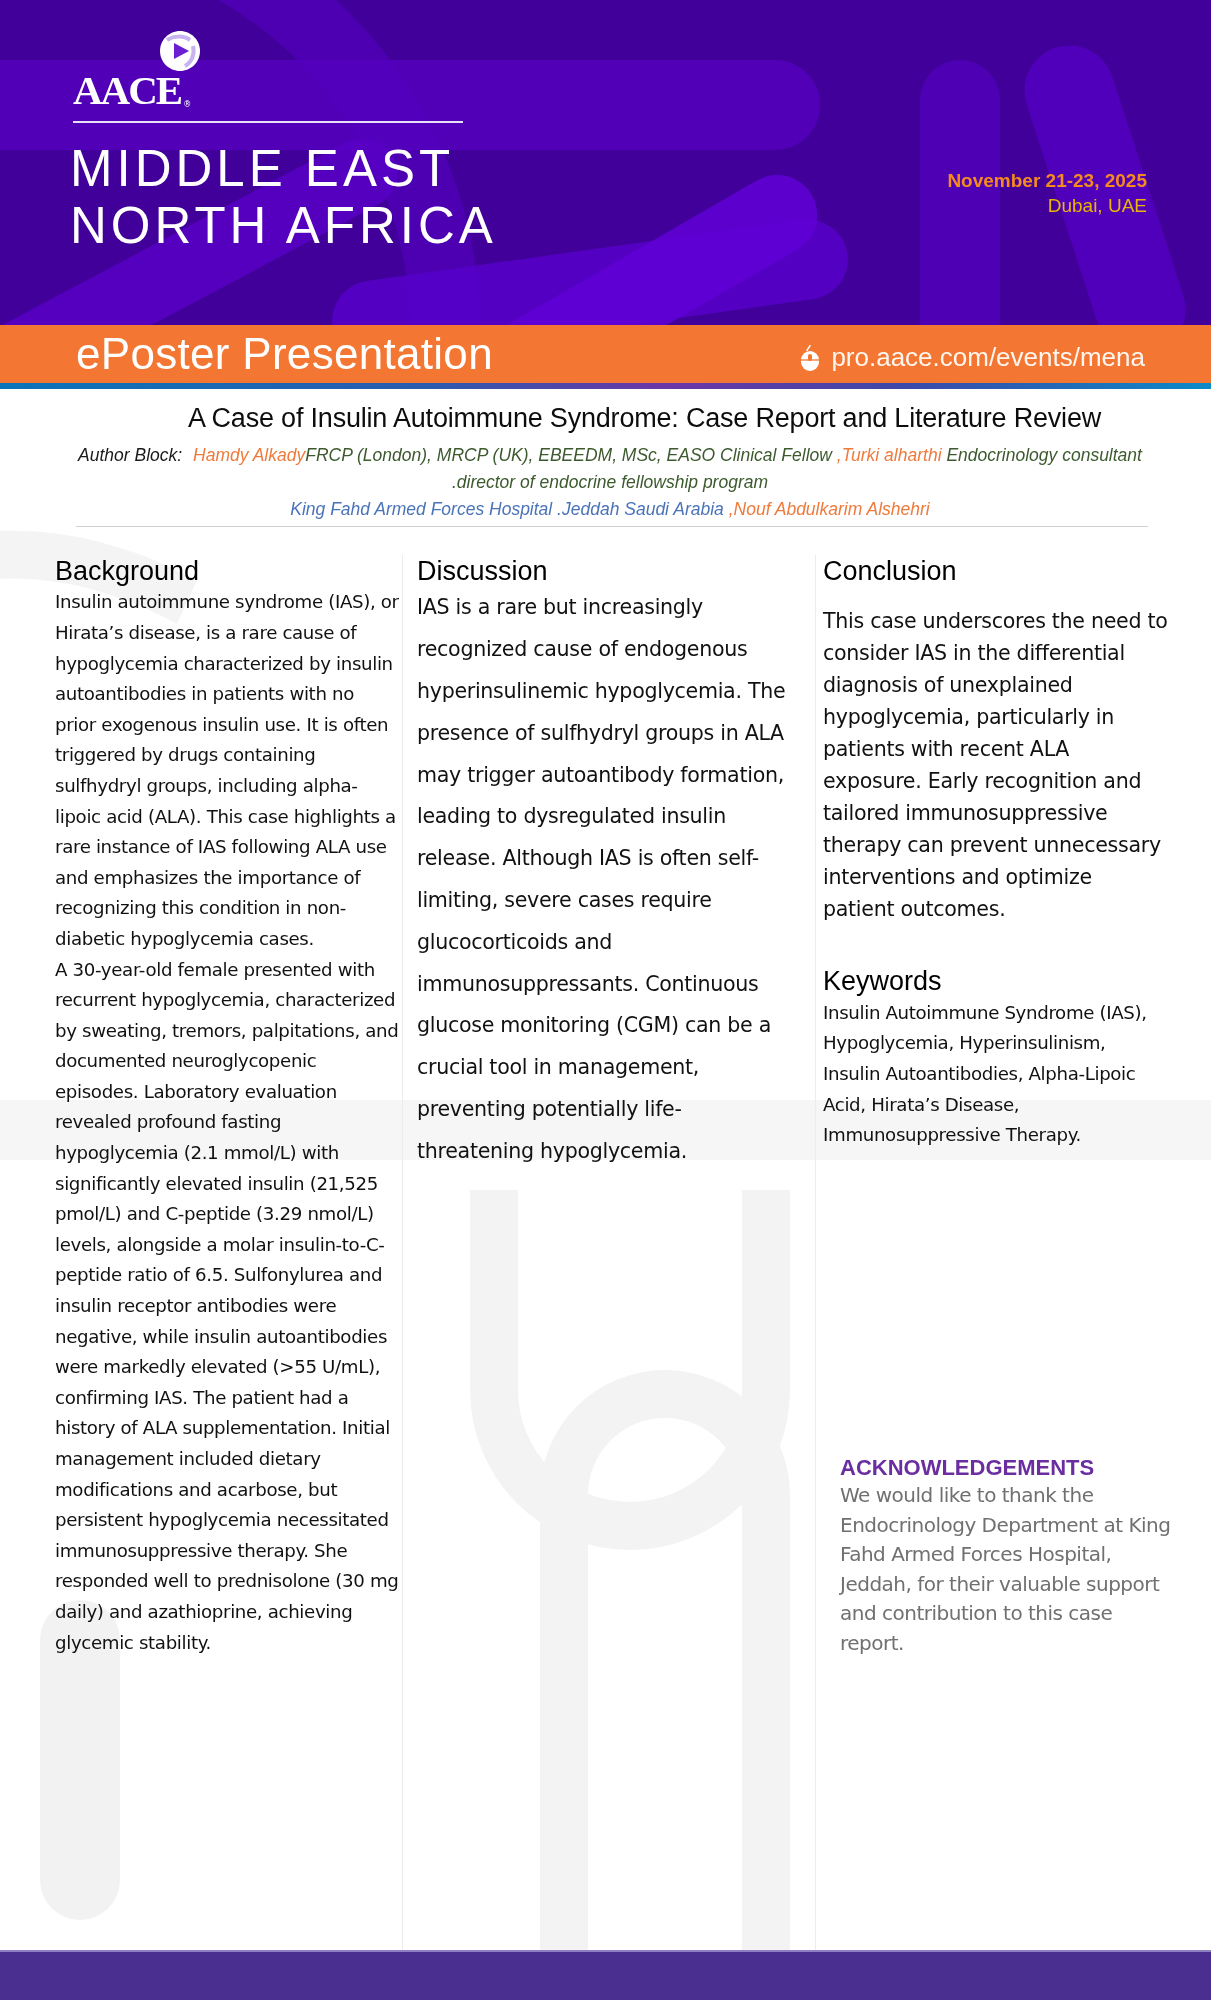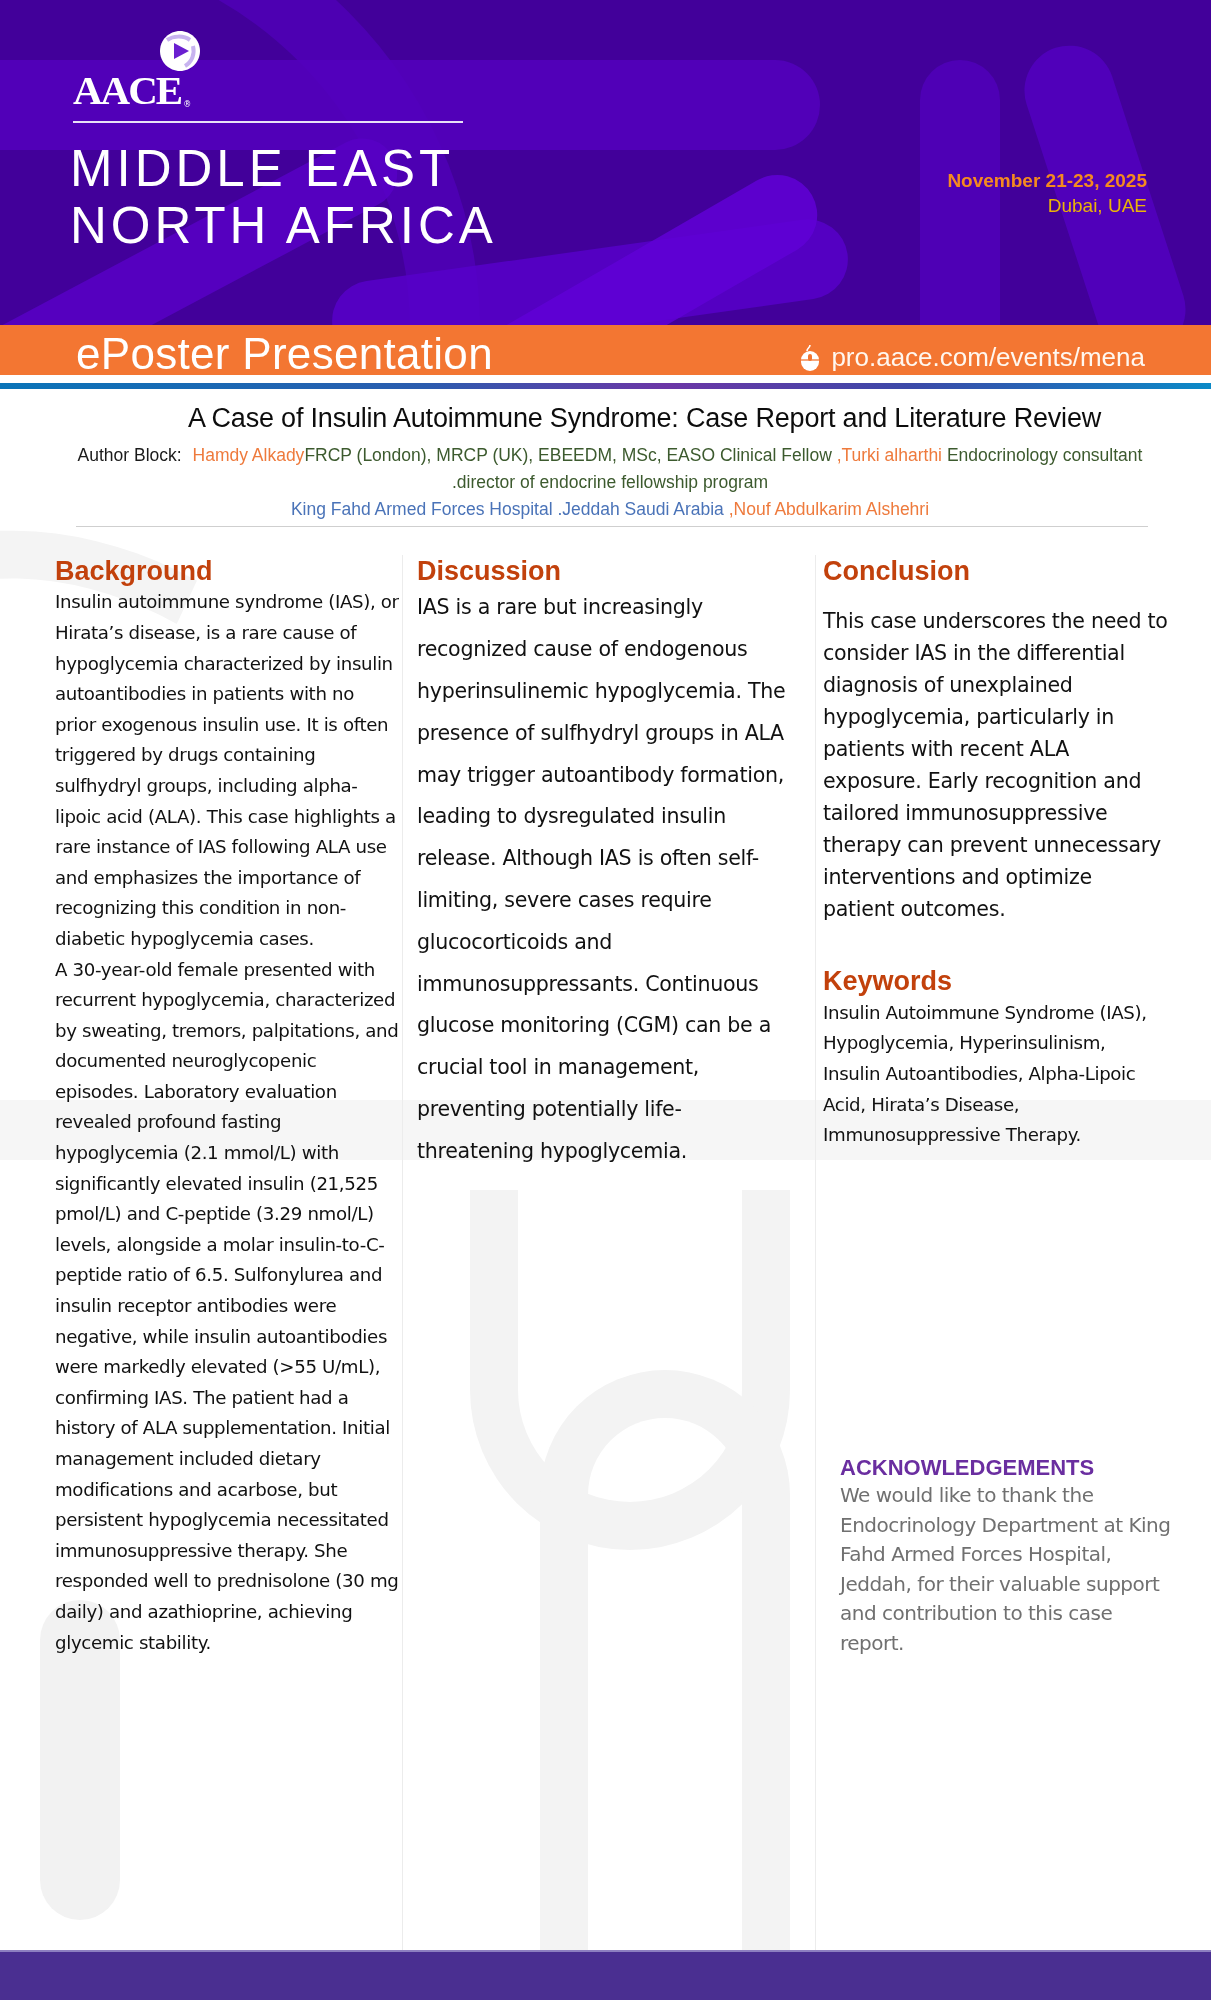--- a/index.html
+++ b/index.html
@@ -49,7 +49,7 @@
   }
   
   .orange-band {
-    position: absolute; left: 0; top: 325px; width: 1211px; height: 50px; background: #f37632;
+    position: absolute; left: 0; top: 325px; width: 1211px; height: 58px; background: #f37632;
   }
   .eposter-title {
     position: absolute; left: 76px; top: 5px; color: #fff; font-family: "Liberation Sans", sans-serif;

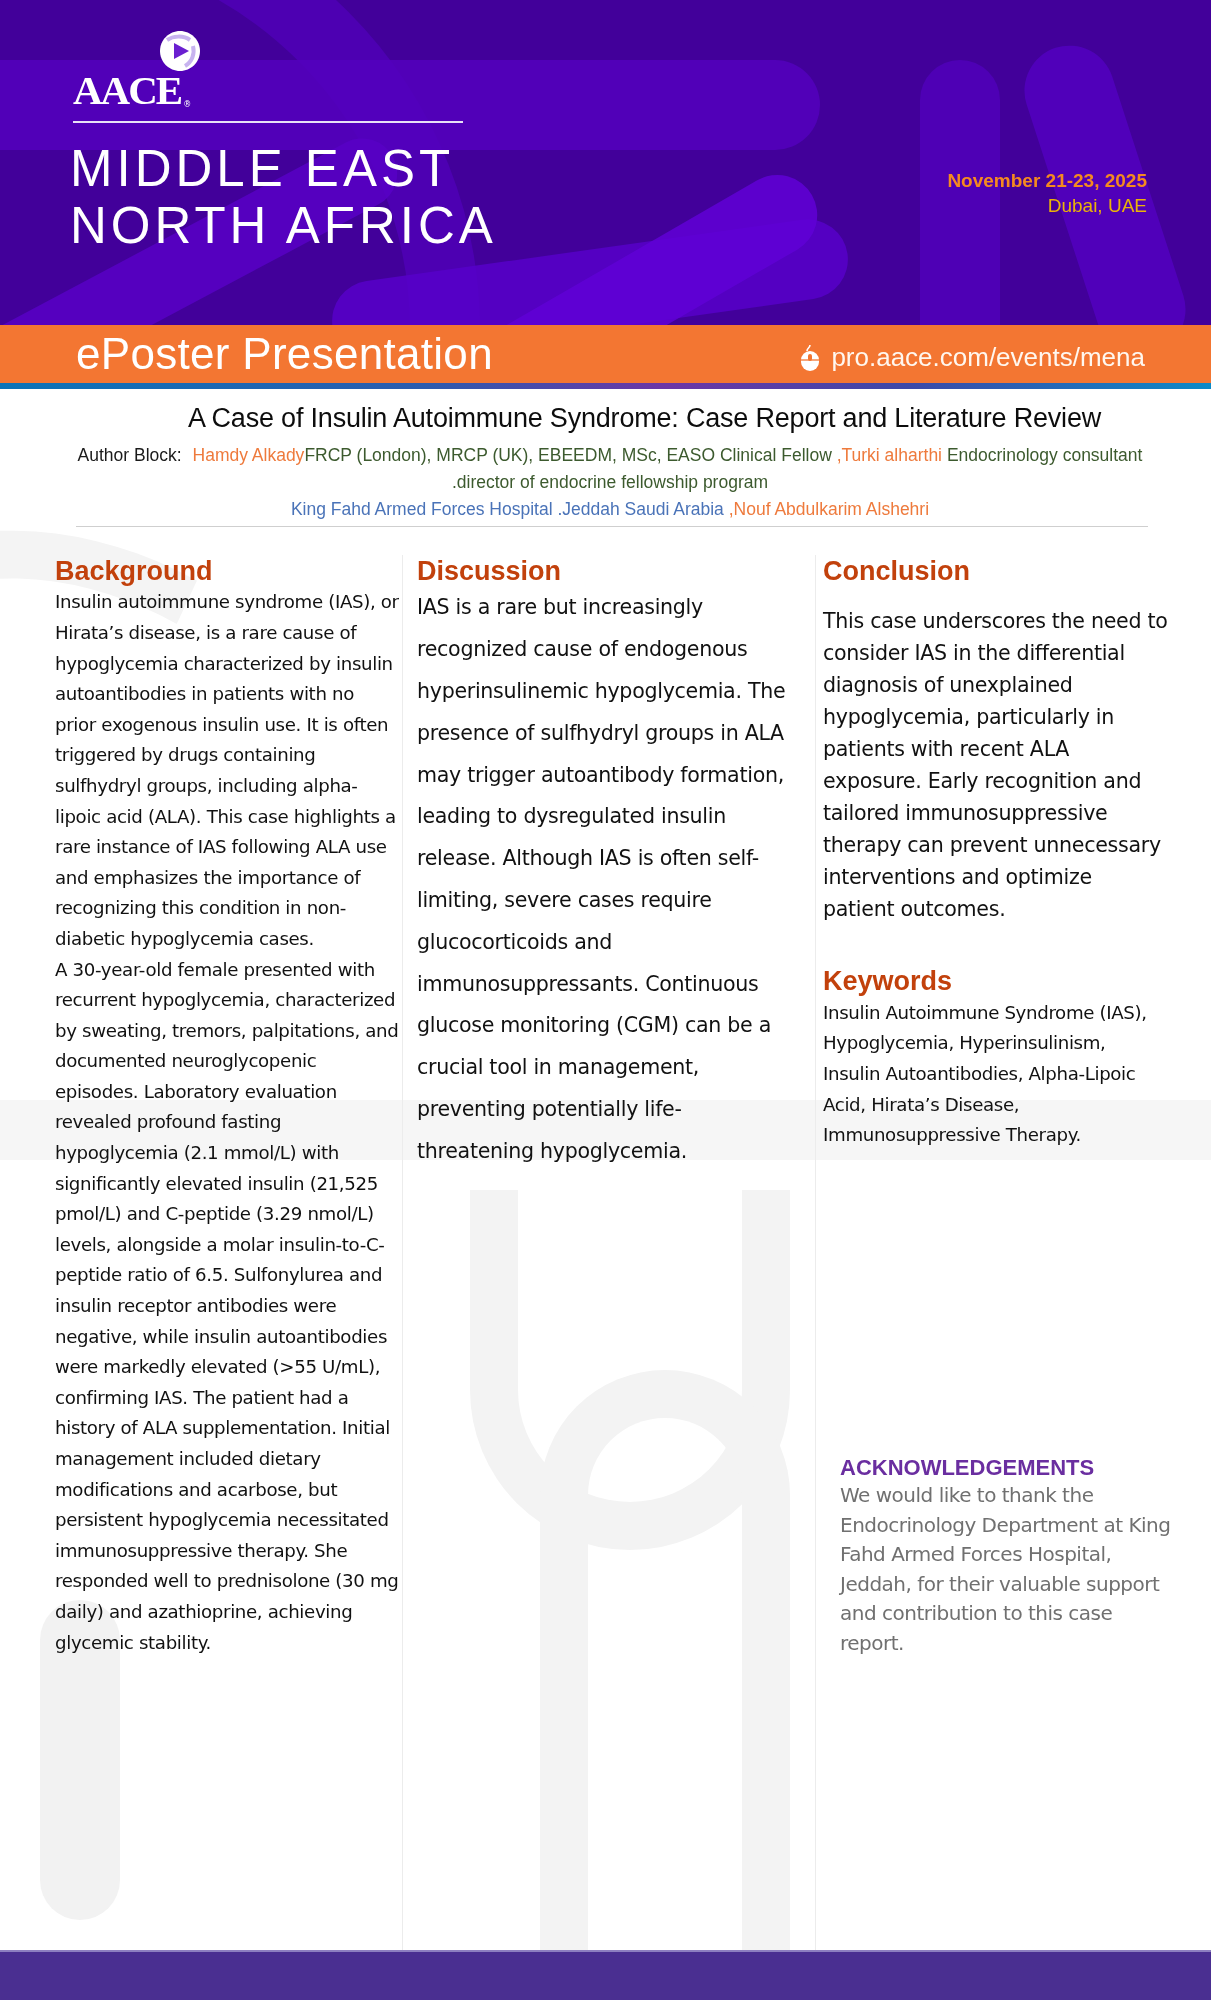--- a/index.html
+++ b/index.html
@@ -71,7 +71,7 @@
   }
   .authors {
     position: absolute; left: 70px; top: 442px; width: 1080px; text-align: center;
-    font-family: "Liberation Sans", sans-serif; font-size: 17.5px; line-height: 27px;
+    font-family: "Liberation Sans", sans-serif; font-style: italic; font-size: 17.5px; line-height: 27px;
   }
   .authors .lbl { color: #1a1a1a; }
   .authors .name { color: #ee7a3c; }

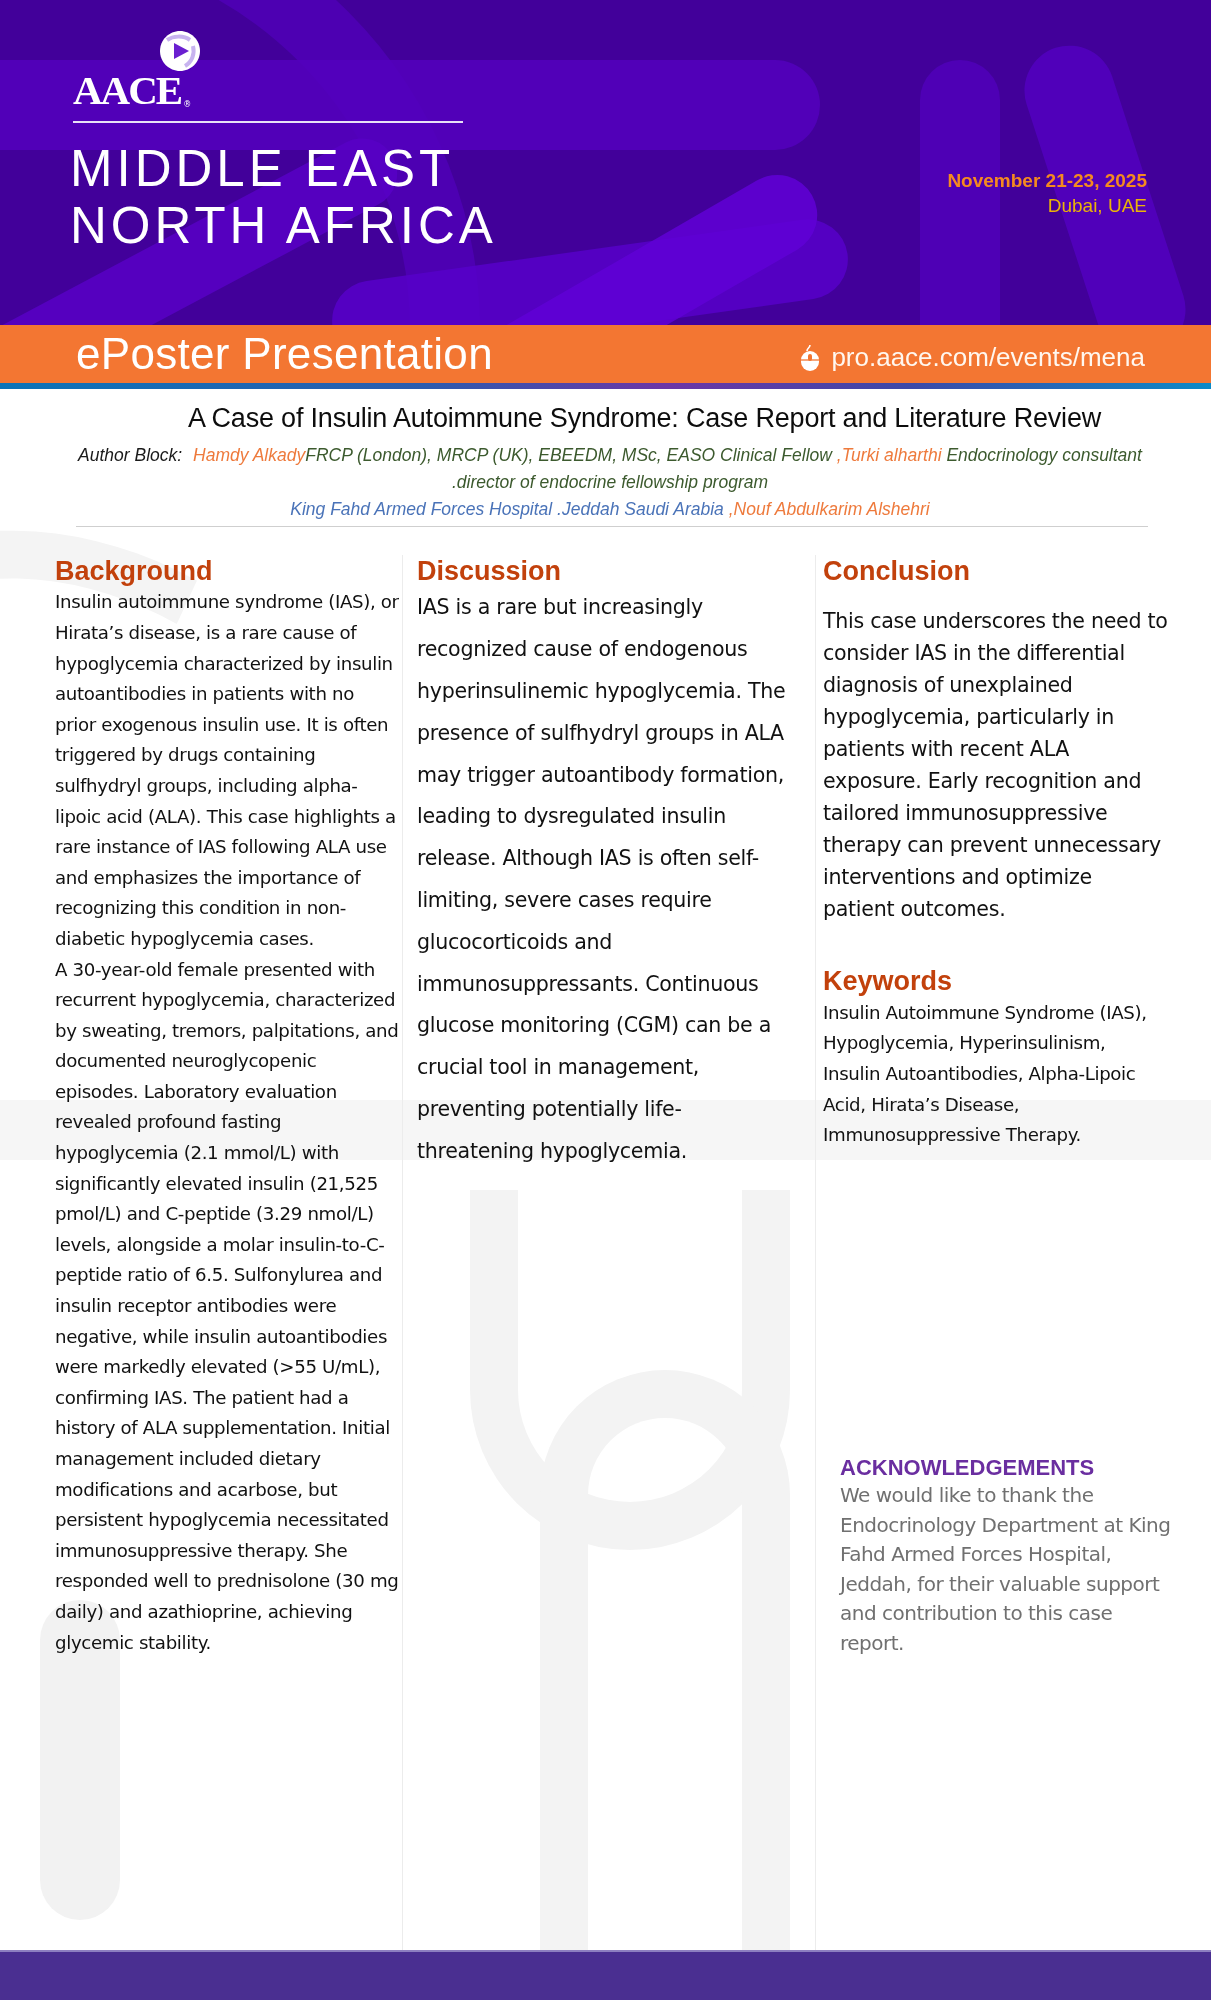--- a/index.html
+++ b/index.html
@@ -94,7 +94,7 @@
   .col-divider.d1 { left: 402px; }
   .col-divider.d2 { left: 815px; }
   .sec-head {
-    color: #c2410c; font-family: "Liberation Sans", sans-serif; font-weight: 700; font-size: 27px;
+    color: #000000; font-family: "Liberation Sans", sans-serif; font-weight: 400; font-size: 27px;
     margin: 0; line-height: 1.2;
   }
   .sec-body { margin: 0; font-family: "DejaVu Sans", sans-serif; color: #111; }

